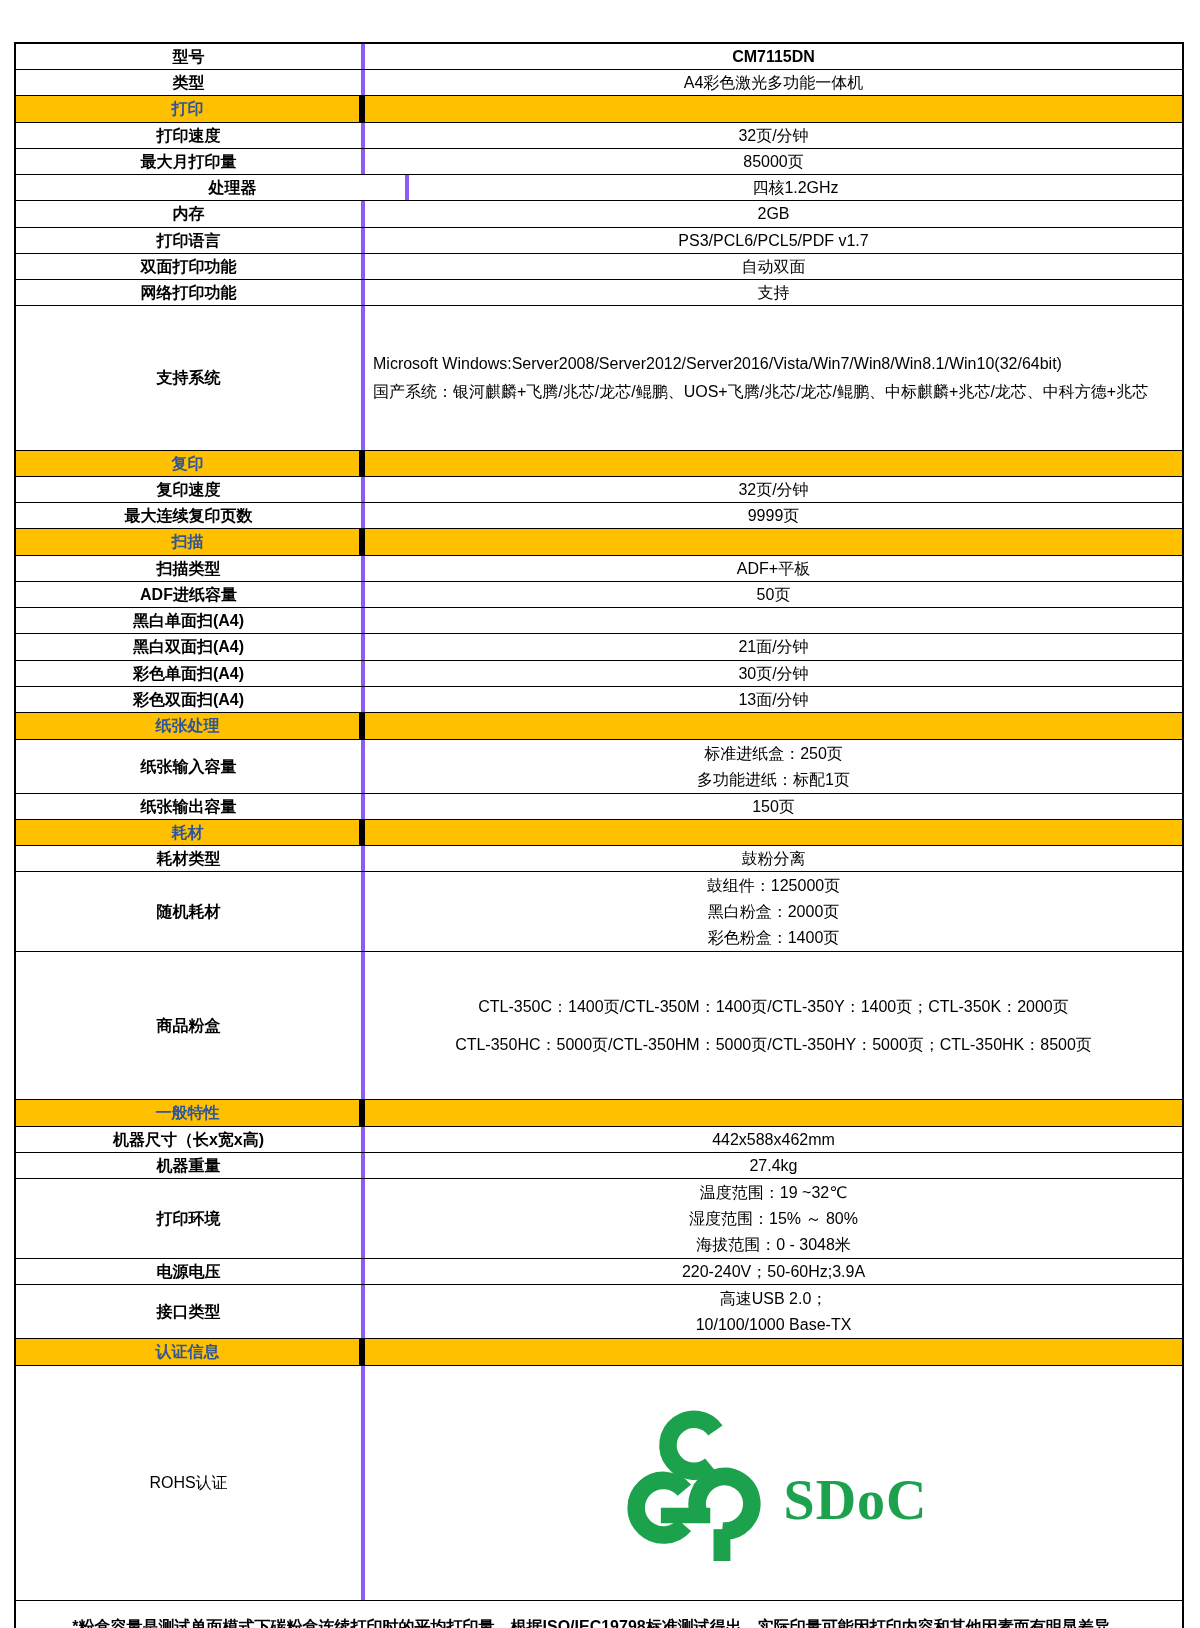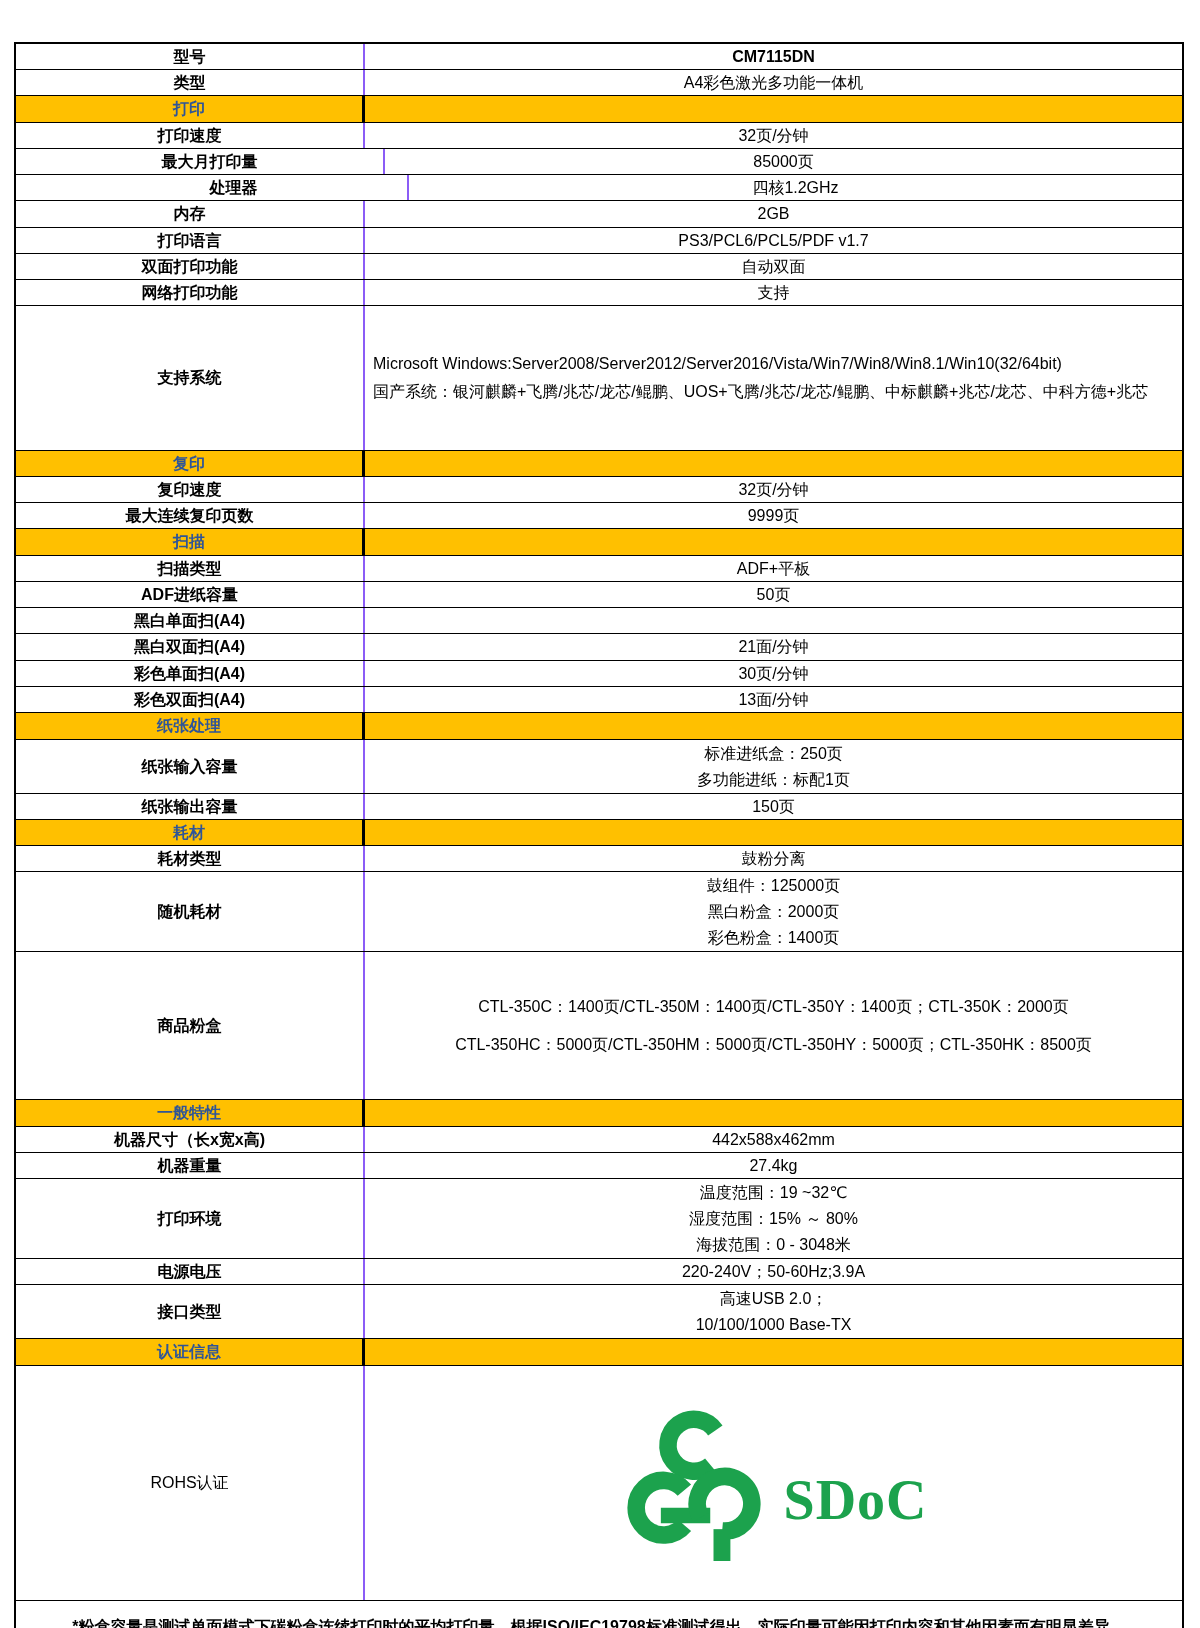--- a/index.html
+++ b/index.html
@@ -22,7 +22,7 @@
     box-sizing:border-box;font-size:16px;line-height:24px;
     text-align:center;overflow:hidden;
   }
-  .label-cell{border-right:2px solid #8b5cf6;font-weight:bold;}
+  .label-cell{border-right:4px solid #8b5cf6;font-weight:bold;}
   .label-cell.regular{font-weight:normal;}
   .value-cell{}
   .value-line{width:100%;}

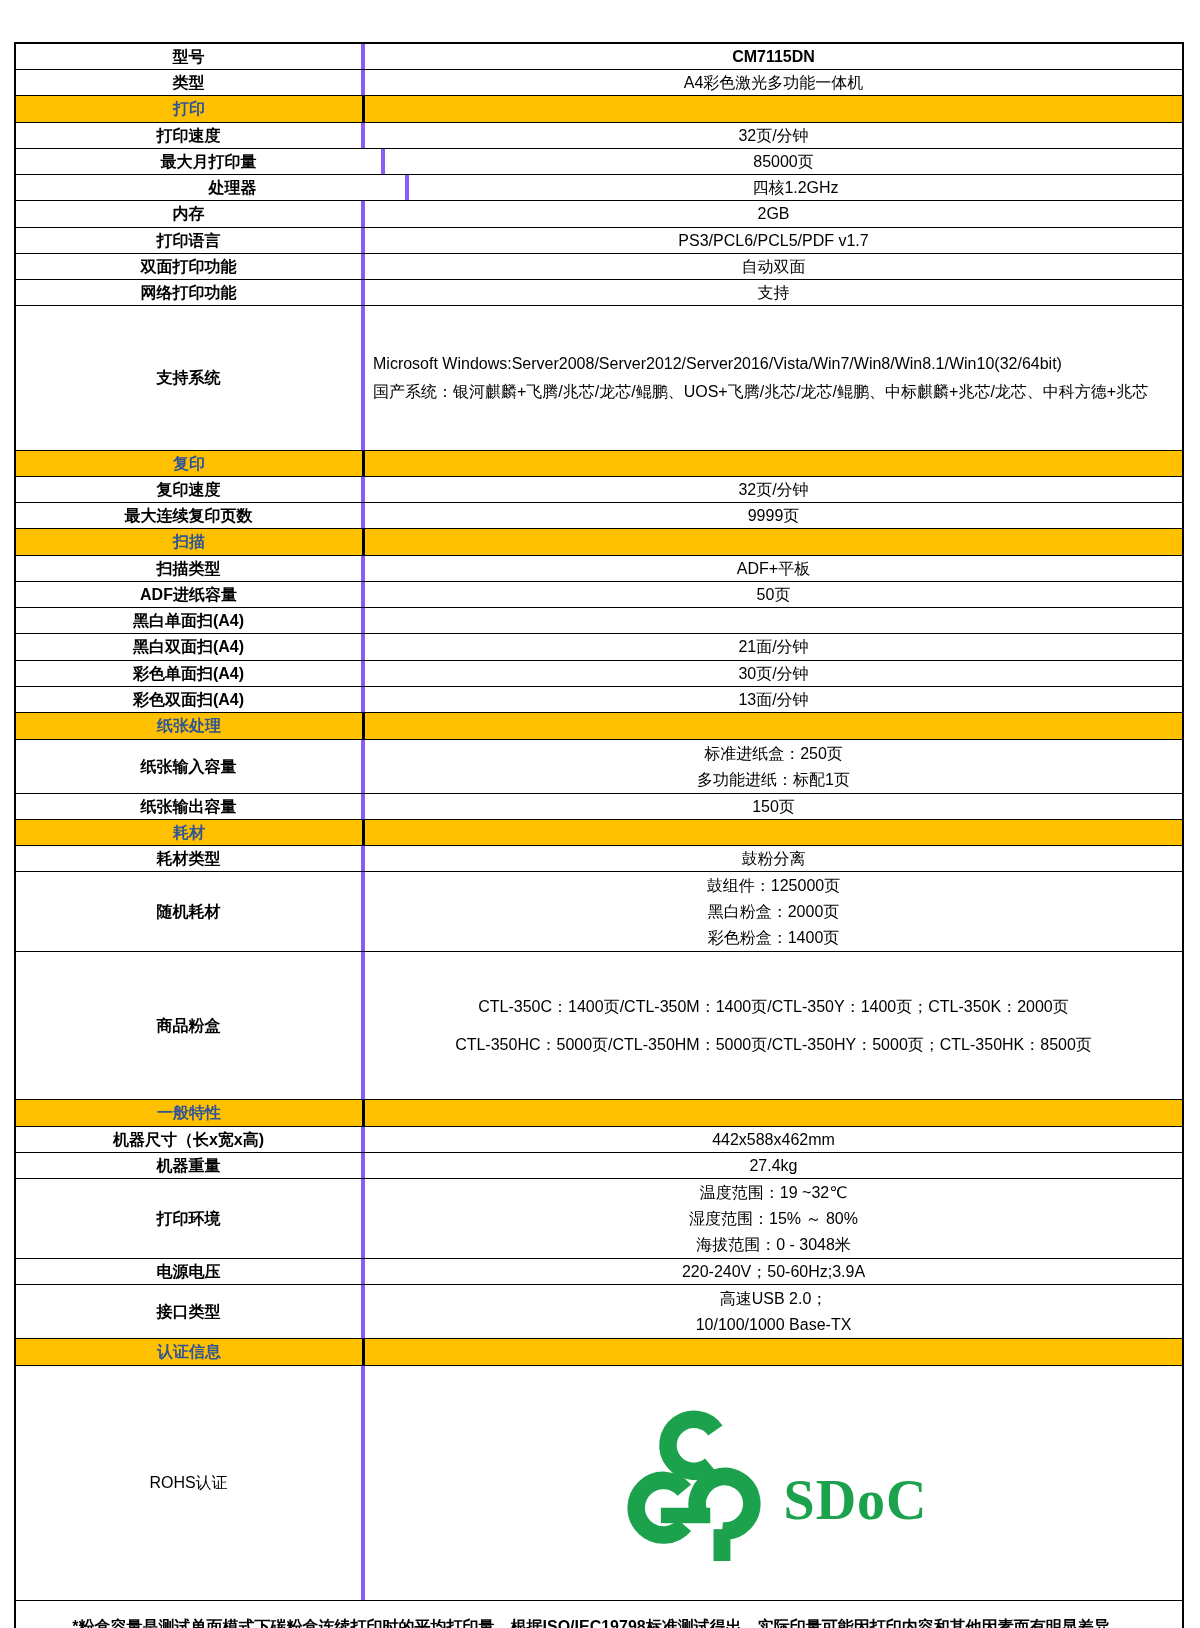--- a/index.html
+++ b/index.html
@@ -32,7 +32,7 @@
   .leftalign .value-line{line-height:28px;}
   .bold{font-weight:bold;}
   .section .cell{background:#FFC000;color:#2F5597;font-weight:bold;}
-  .section .label-cell{border-right:3px solid #000000;}
+  .section .label-cell{border-right:6px solid #000000;}
   .note-row{display:block;border-bottom:none;}
   .note-cell{
     display:flex;flex-direction:column;justify-content:center;height:100%;

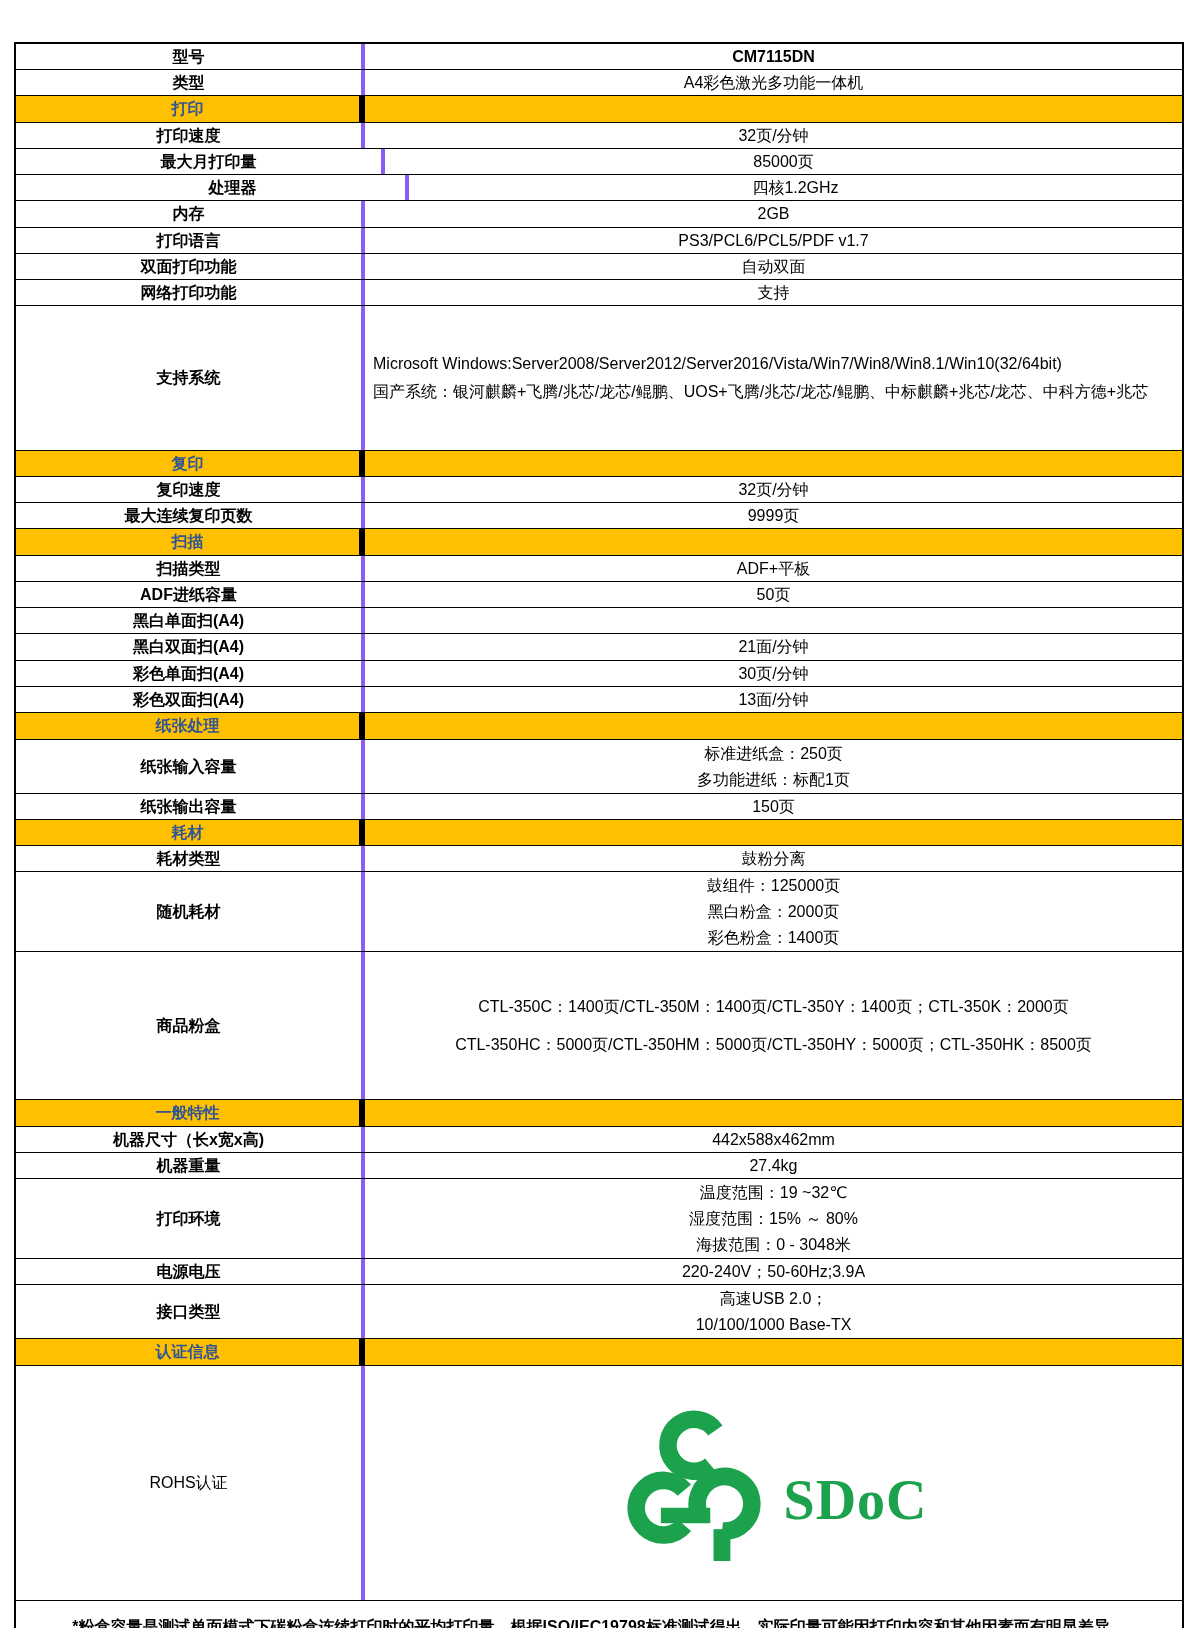--- a/index.html
+++ b/index.html
@@ -76,7 +76,7 @@
         <div class="value-line">32页/分钟</div>
       </div>
     </div>
-    <div class="row" style="height: 26px; padding-left: 20px;">
+    <div class="row" style="height: 26px;">
       <div class="cell label-cell">最大月打印量</div>
       <div class="cell value-cell">
         <div class="value-line">85000页</div>

